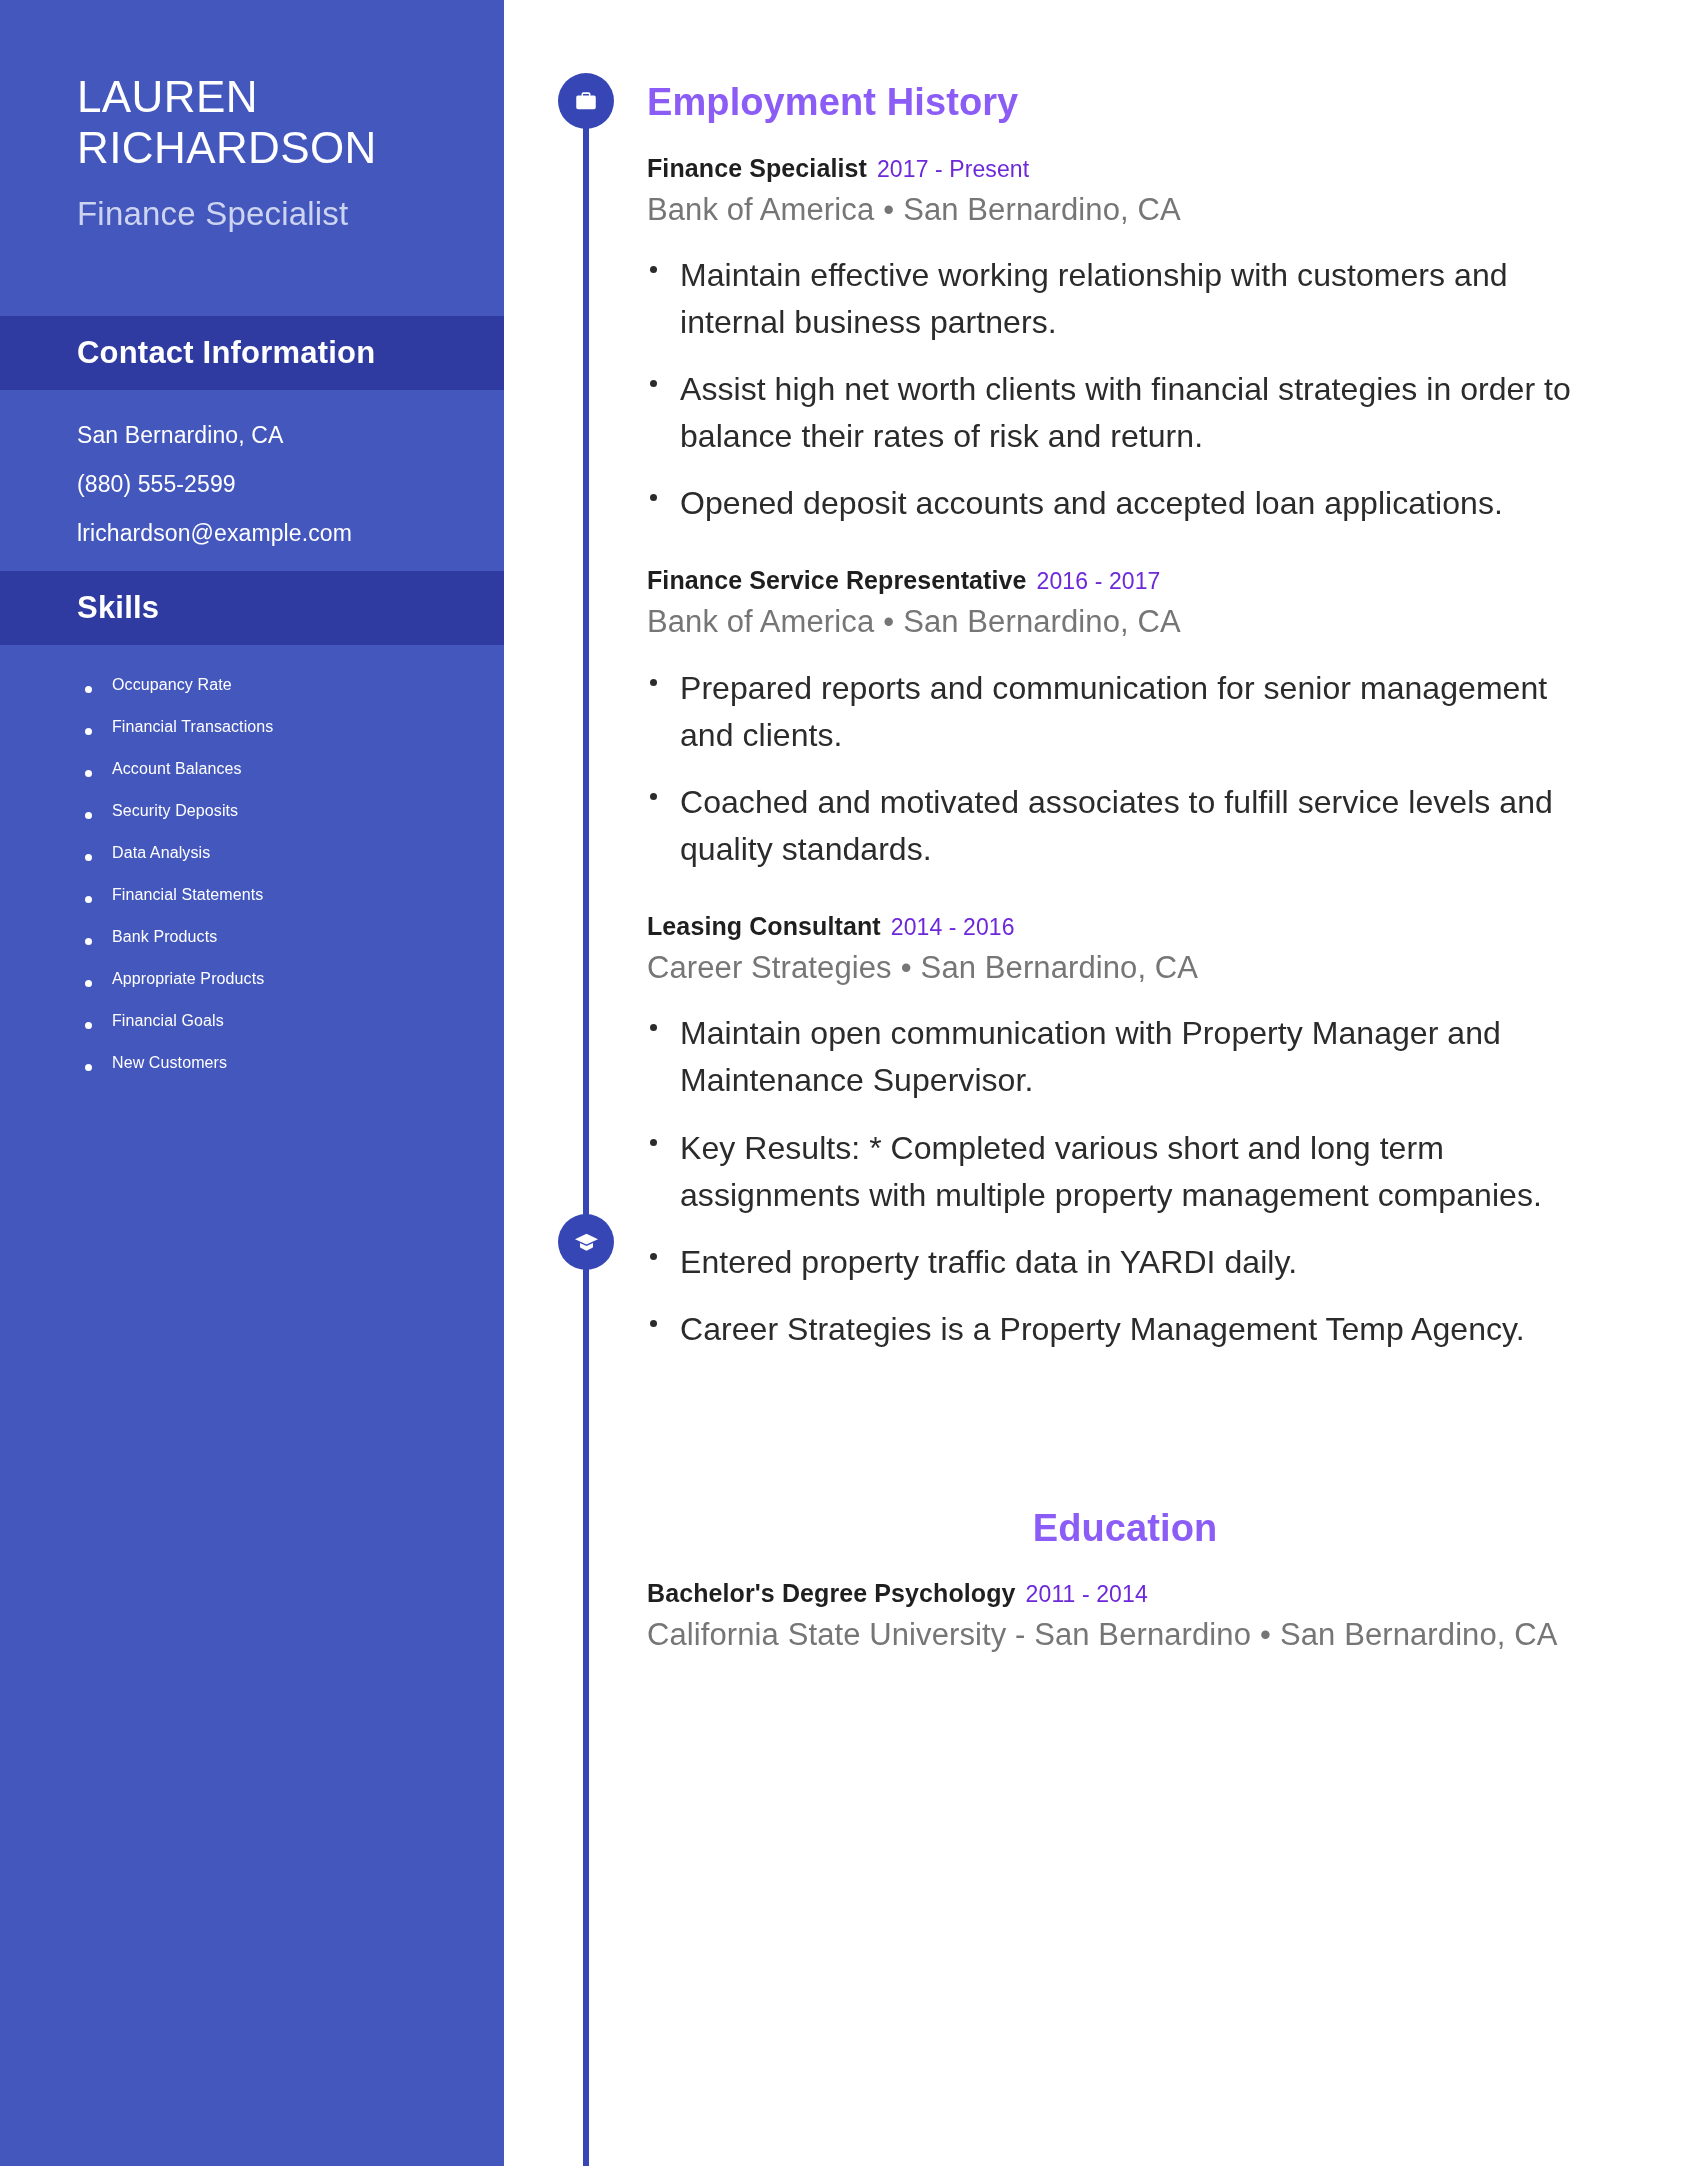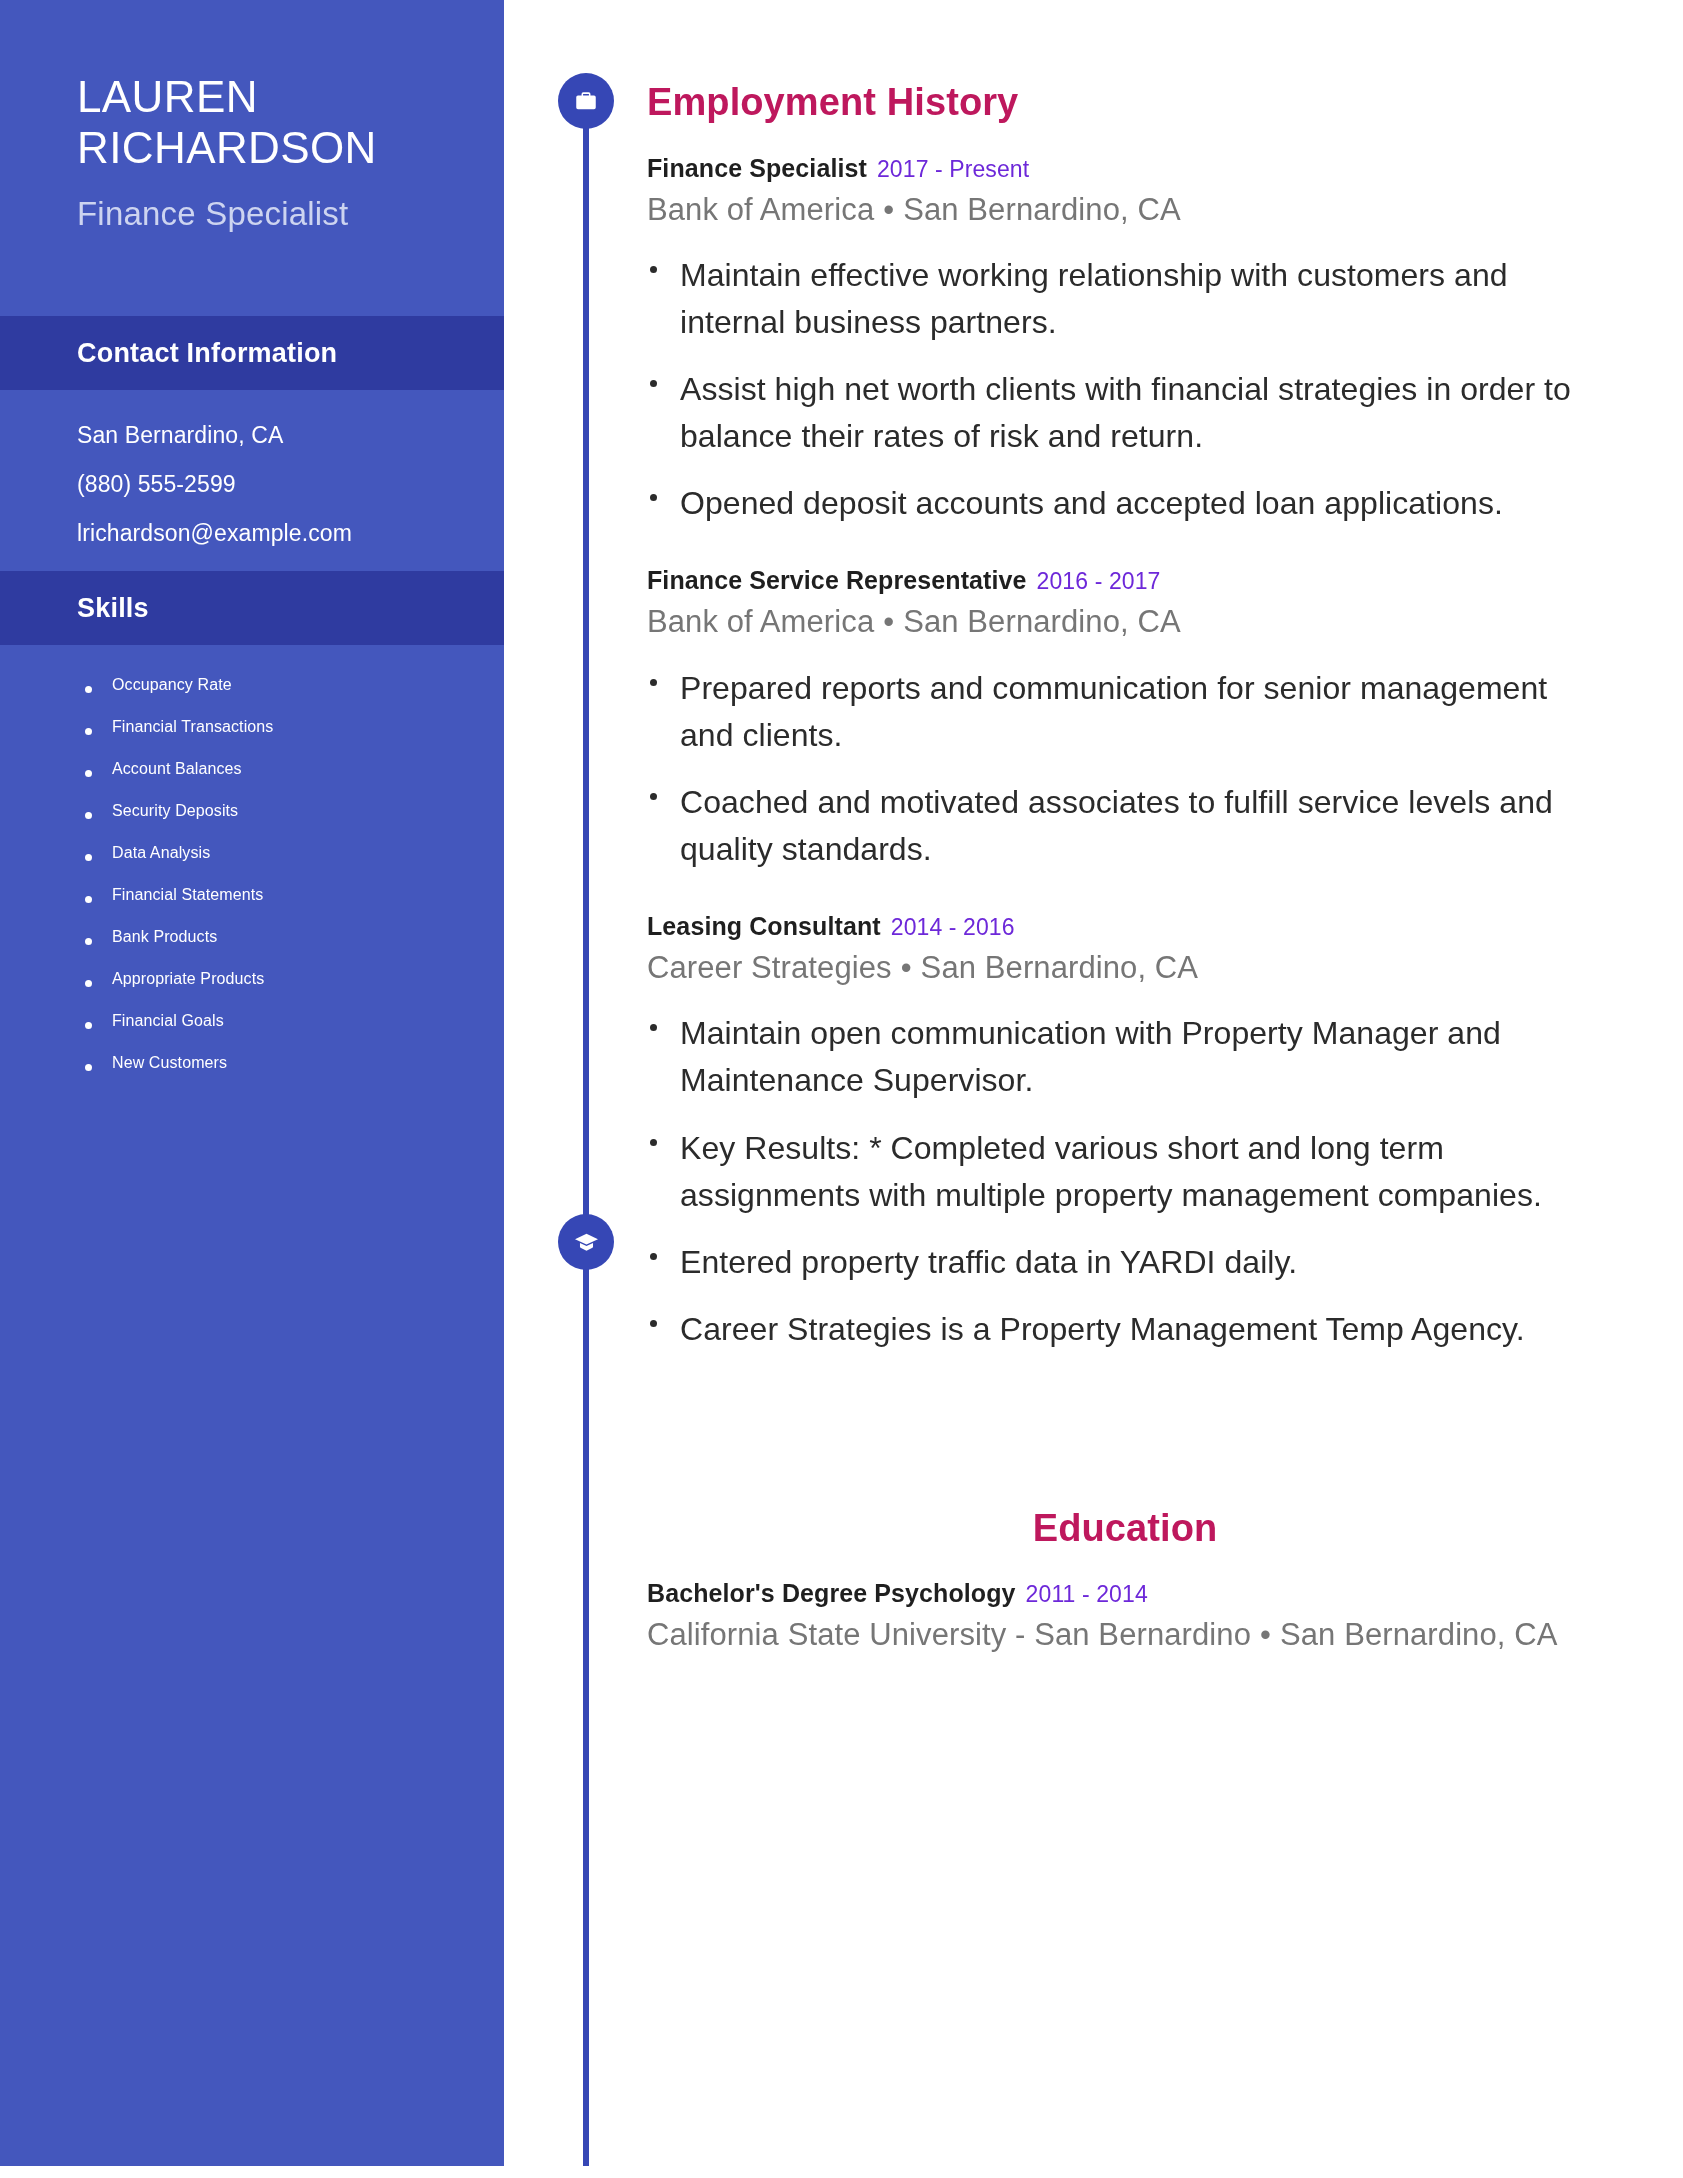--- a/index.html
+++ b/index.html
@@ -145,7 +145,7 @@
   .section-title {
     font-size: 38px;
     font-weight: bold;
-    color: #be185d;
+    color: #8b5cf6;
     letter-spacing: 0.1px;
     line-height: 1.0;
   }

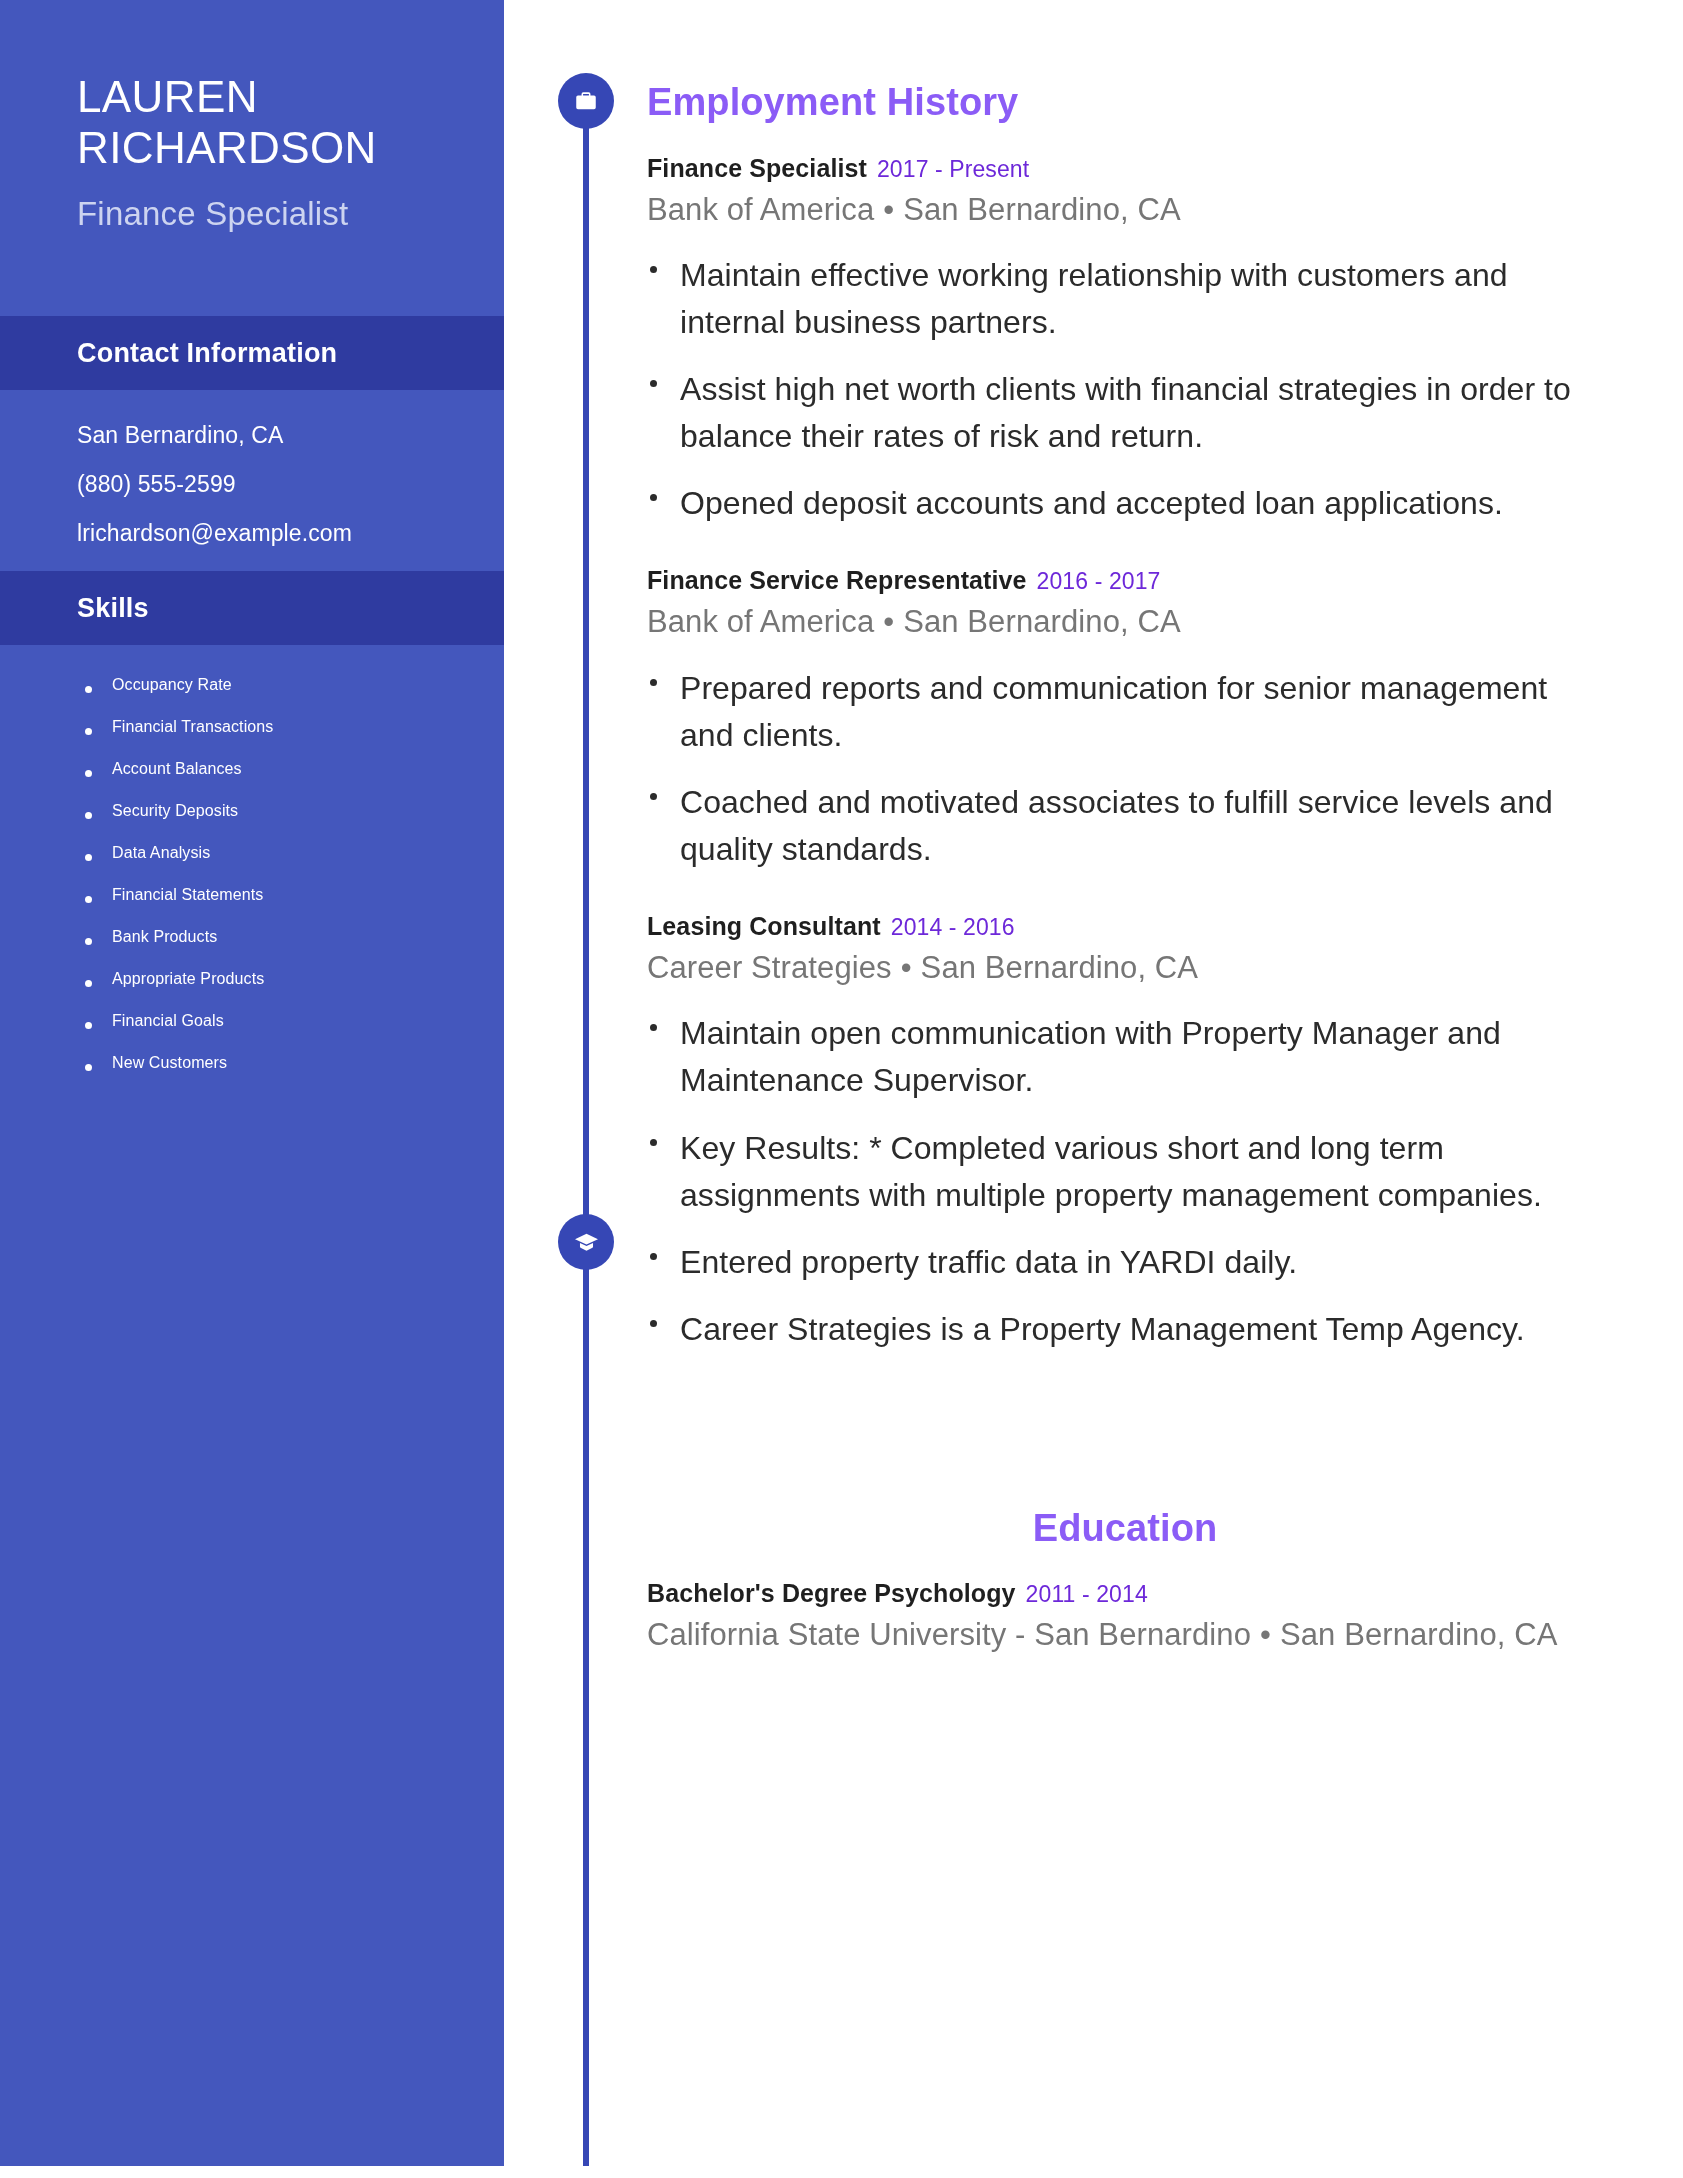--- a/index.html
+++ b/index.html
@@ -65,7 +65,7 @@
     box-sizing: border-box;
   }
   .band-title {
-    font-size: 27px;
+    font-size: 31px;
     font-weight: bold;
     color: #ffffff;
     letter-spacing: 0.2px;

